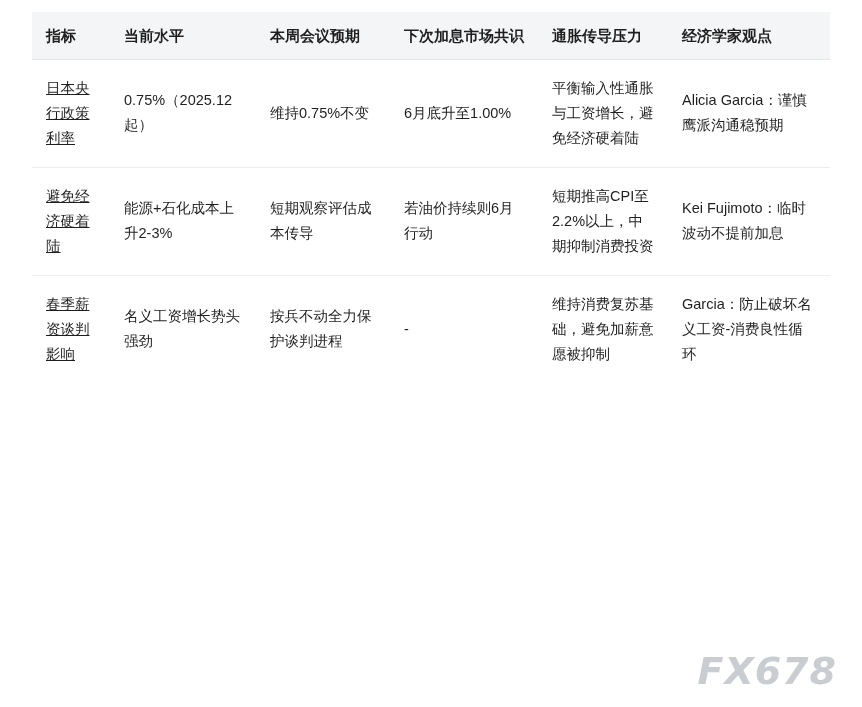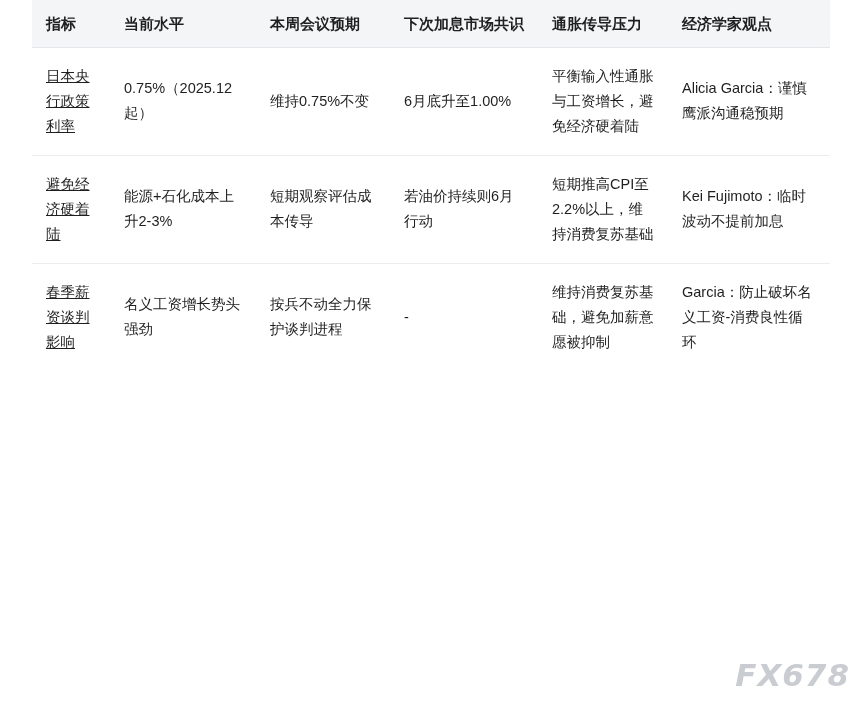--- a/index.html
+++ b/index.html
@@ -18,7 +18,7 @@
   .table-wrap {
     position: absolute;
     left: 32px;
-    top: 0px;
+    top: 12px;
     width: 798px;
   }
   table.data-table {

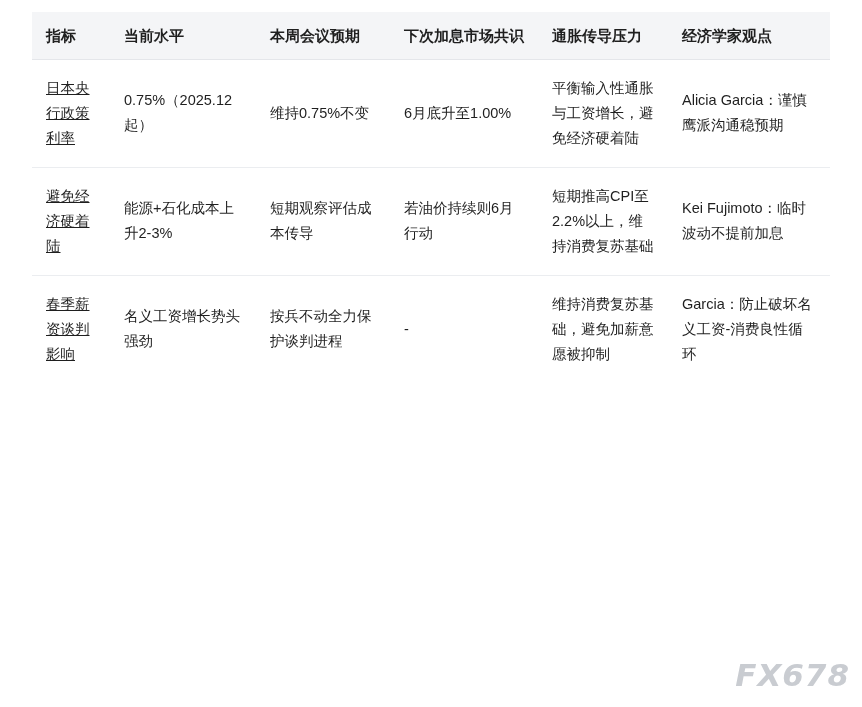--- a/index.html
+++ b/index.html
@@ -111,7 +111,7 @@
         <td>能源+石化成本上升2-3%</td>
         <td>短期观察评估成本传导</td>
         <td>若油价持续则6月行动</td>
-        <td>短期推高CPI至2.2%以上，维持消费复苏基础</td>
+        <td>短期推高CPI至2.2%以上，中期抑制消费投资</td>
         <td>Kei Fujimoto：临时波动不提前加息</td>
       </tr>
       <tr>

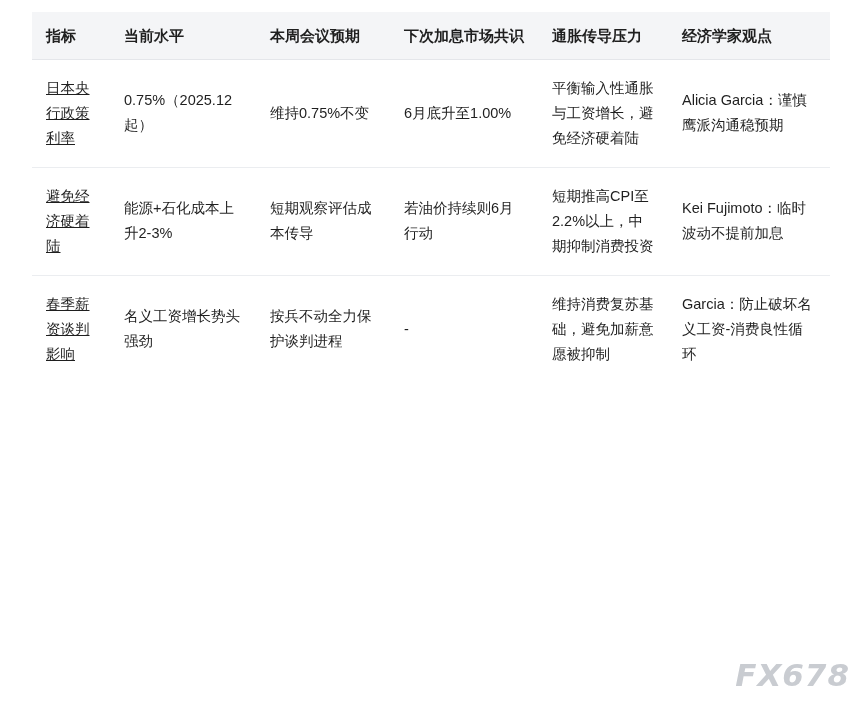--- a/index.html
+++ b/index.html
@@ -63,10 +63,10 @@
 
   .watermark {
     position: absolute;
-    right: 12px;
+    right: 25px;
     bottom: 14px;
     font-family: "DejaVu Sans", sans-serif;
-    font-size: 31px;
+    font-size: 38px;
     font-weight: bold;
     font-style: italic;
     letter-spacing: 1px;

